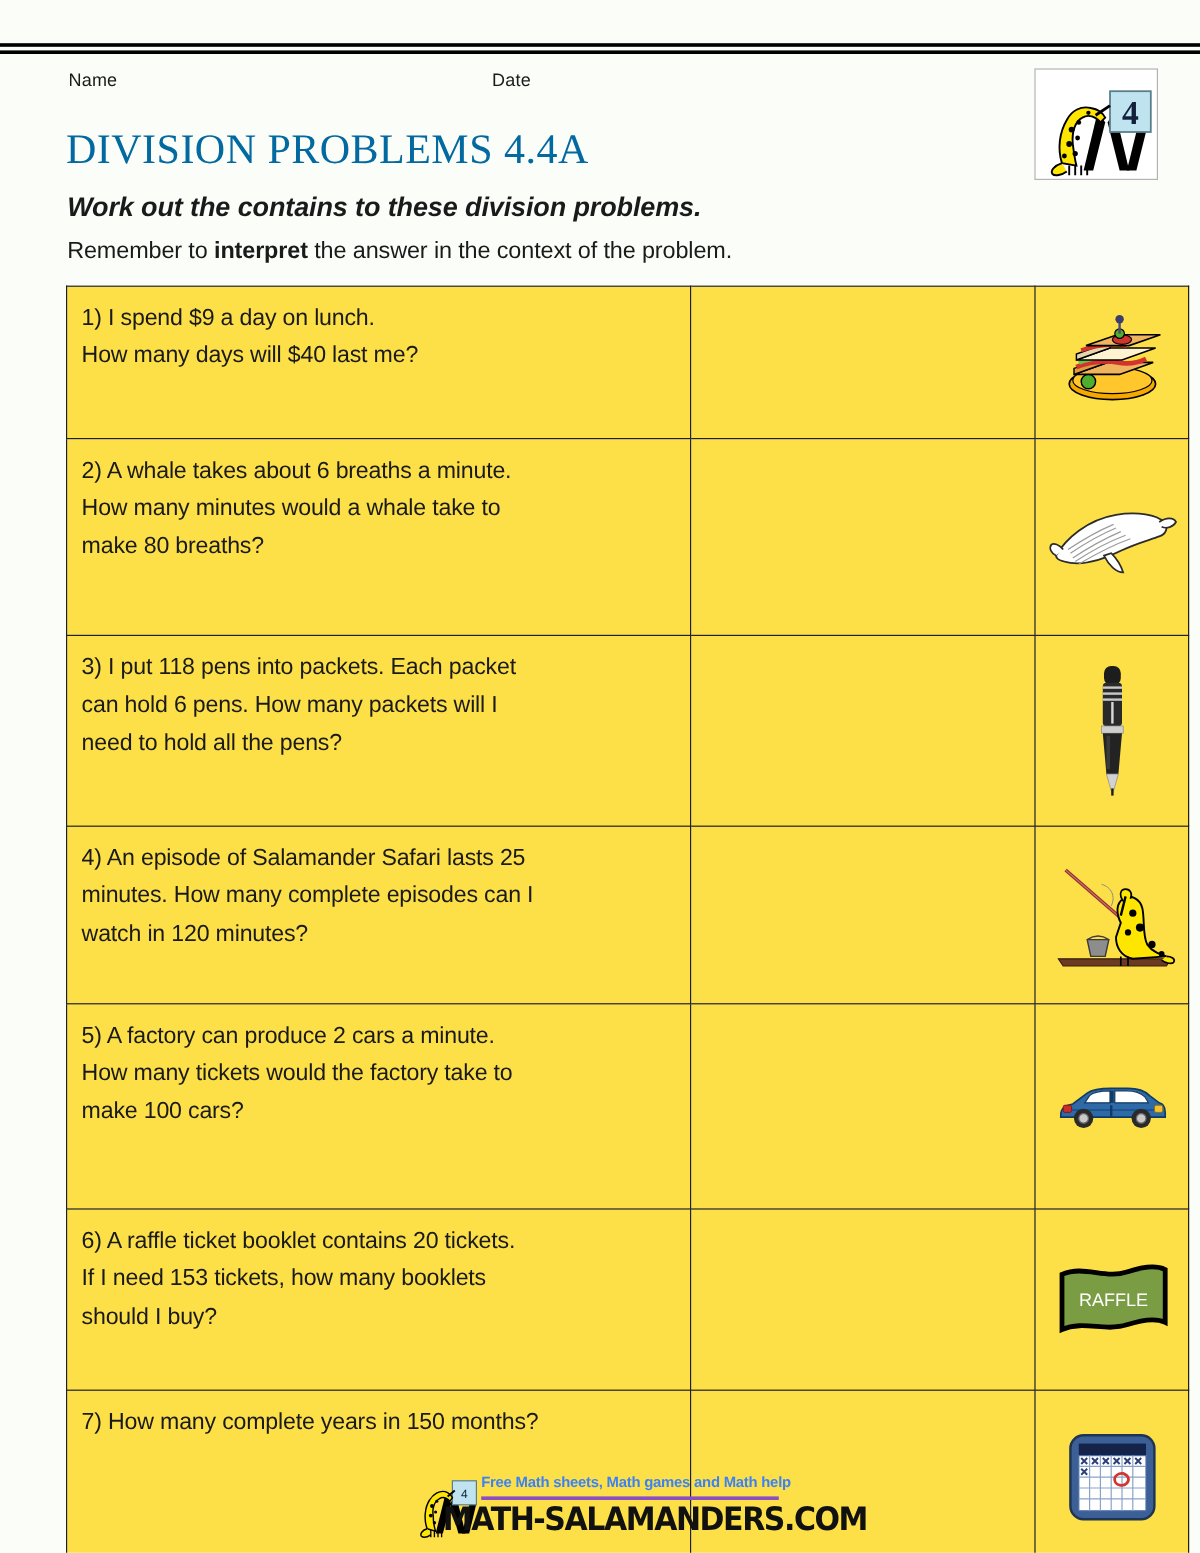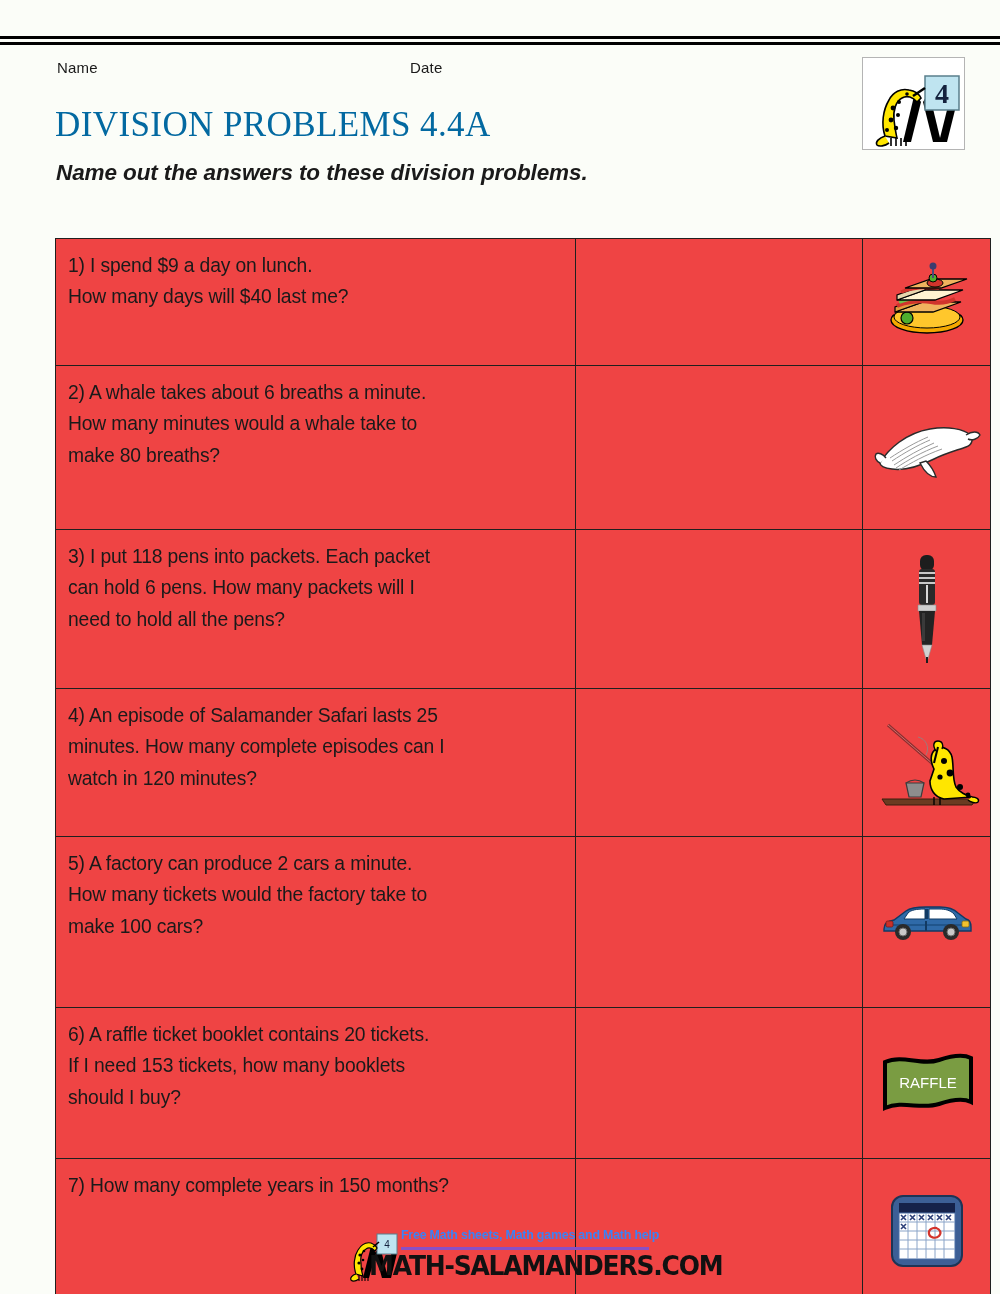--- a/index.html
+++ b/index.html
@@ -217,7 +217,7 @@
   </div>
 
   <div class="title">DIVISION PROBLEMS 4.4A</div>
-  <div class="subtitle">Name out the answers to these division problems.</div>
+  <div class="subtitle">Work out the contains to these division problems.</div>
 
   <table class="qtable">
     <tbody>

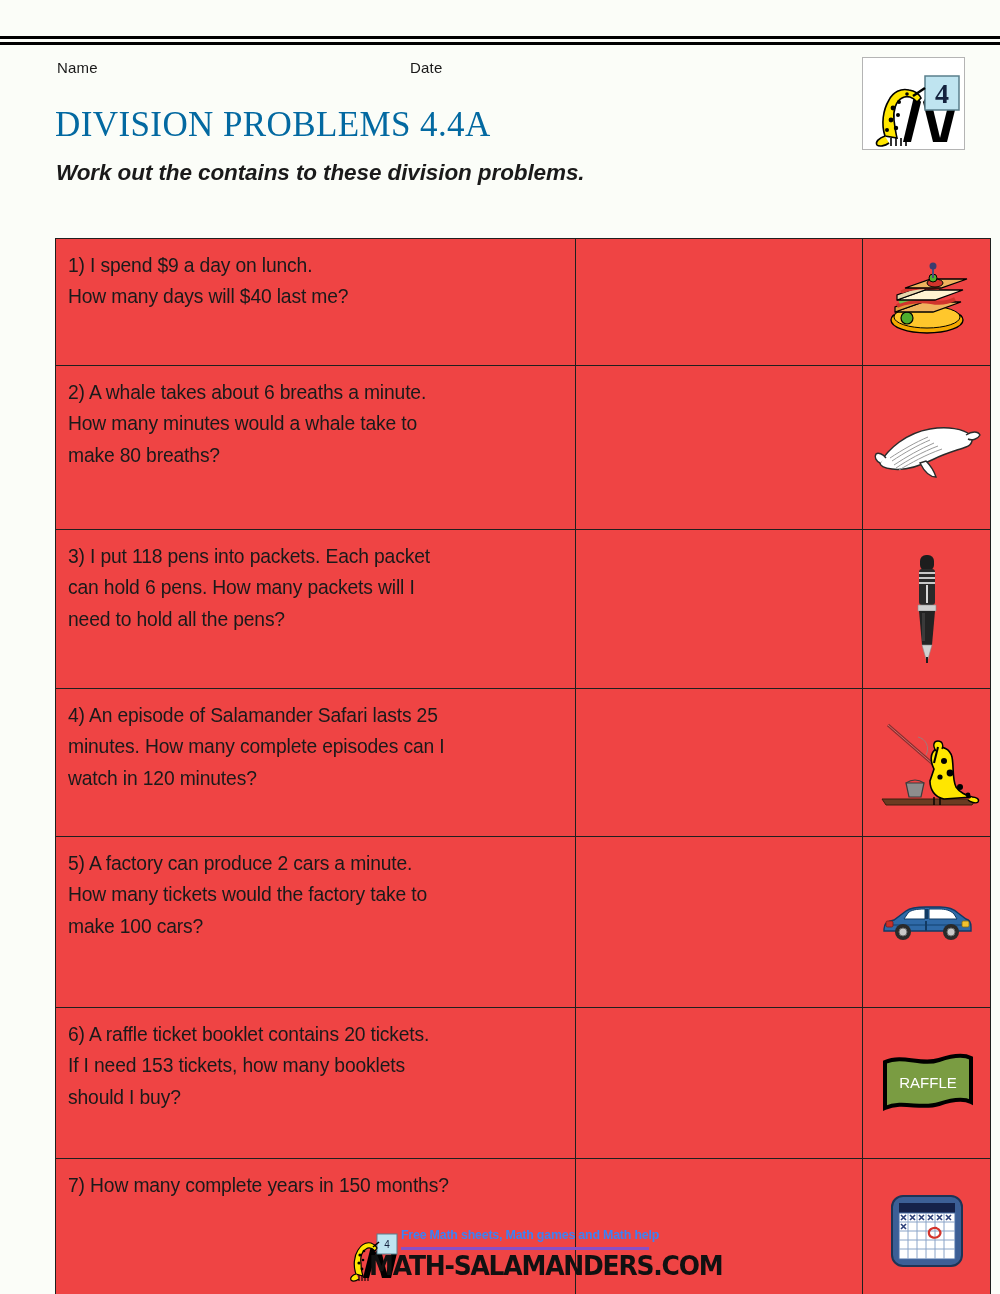--- a/index.html
+++ b/index.html
@@ -218,6 +218,7 @@
 
   <div class="title">DIVISION PROBLEMS 4.4A</div>
   <div class="subtitle">Work out the contains to these division problems.</div>
+  <div class="reminder"><span>Remember to </span><b>interpret</b><span> the answer in the context of the problem.</span></div>
 
   <table class="qtable">
     <tbody>

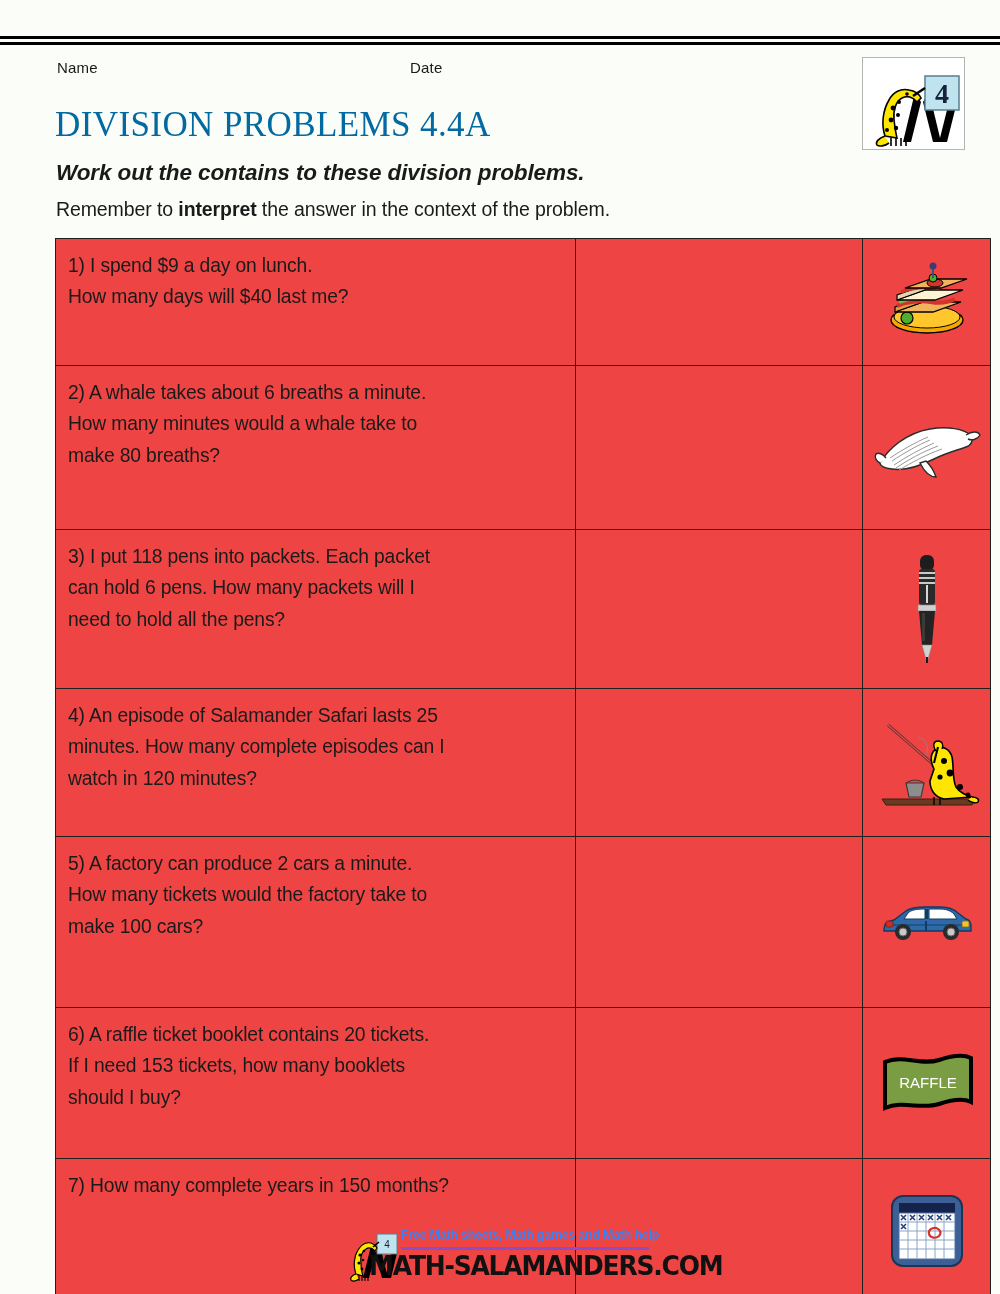--- a/index.html
+++ b/index.html
@@ -103,7 +103,7 @@
     border: 1px solid #20201f;
     vertical-align: top;
     padding: 0;
-    background: #ef4444;
+    background: #fde047;
   }
   td.qcell {
     width: 499px;

